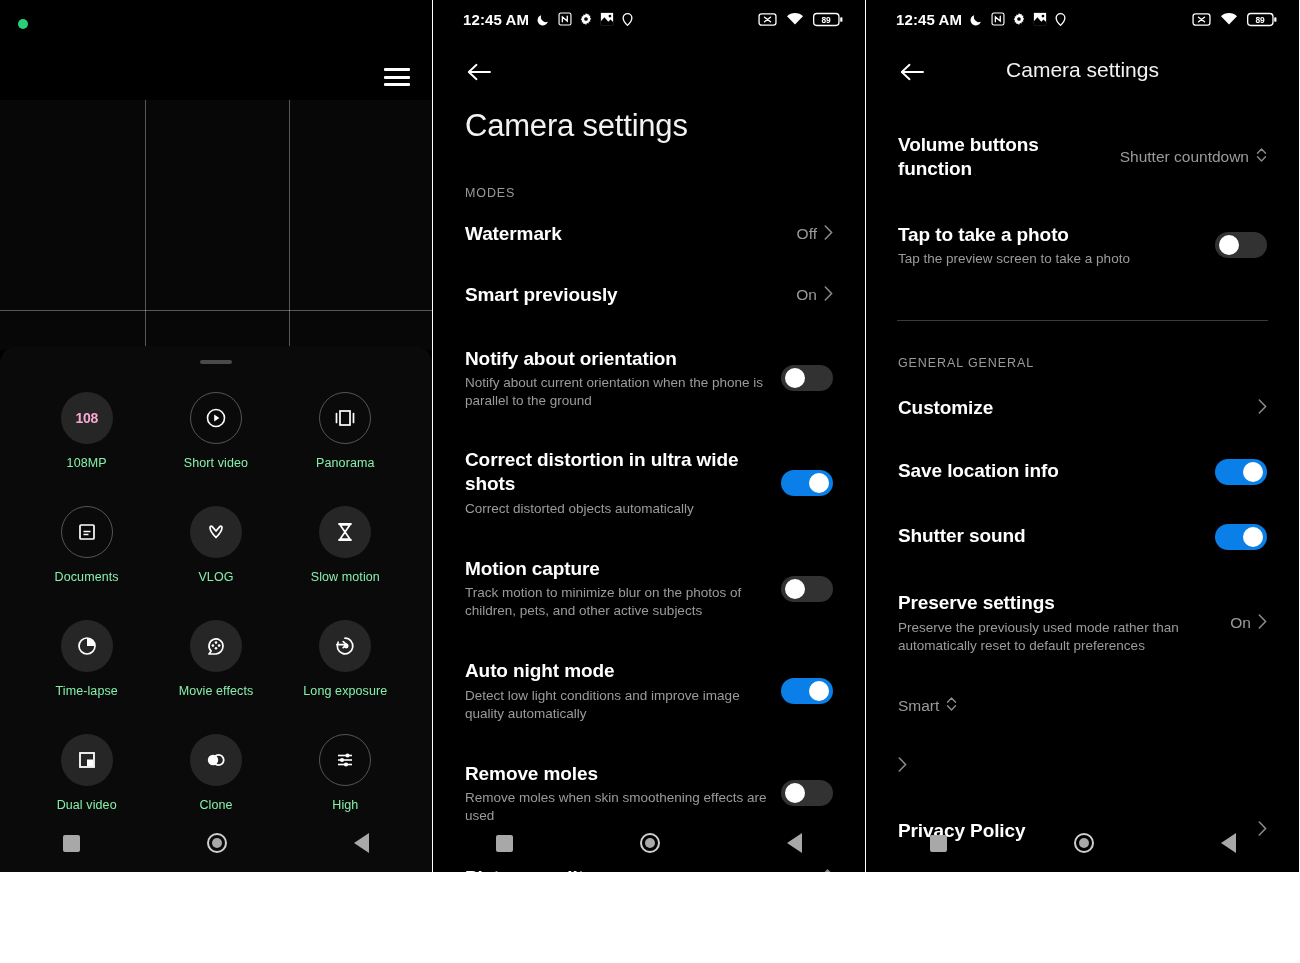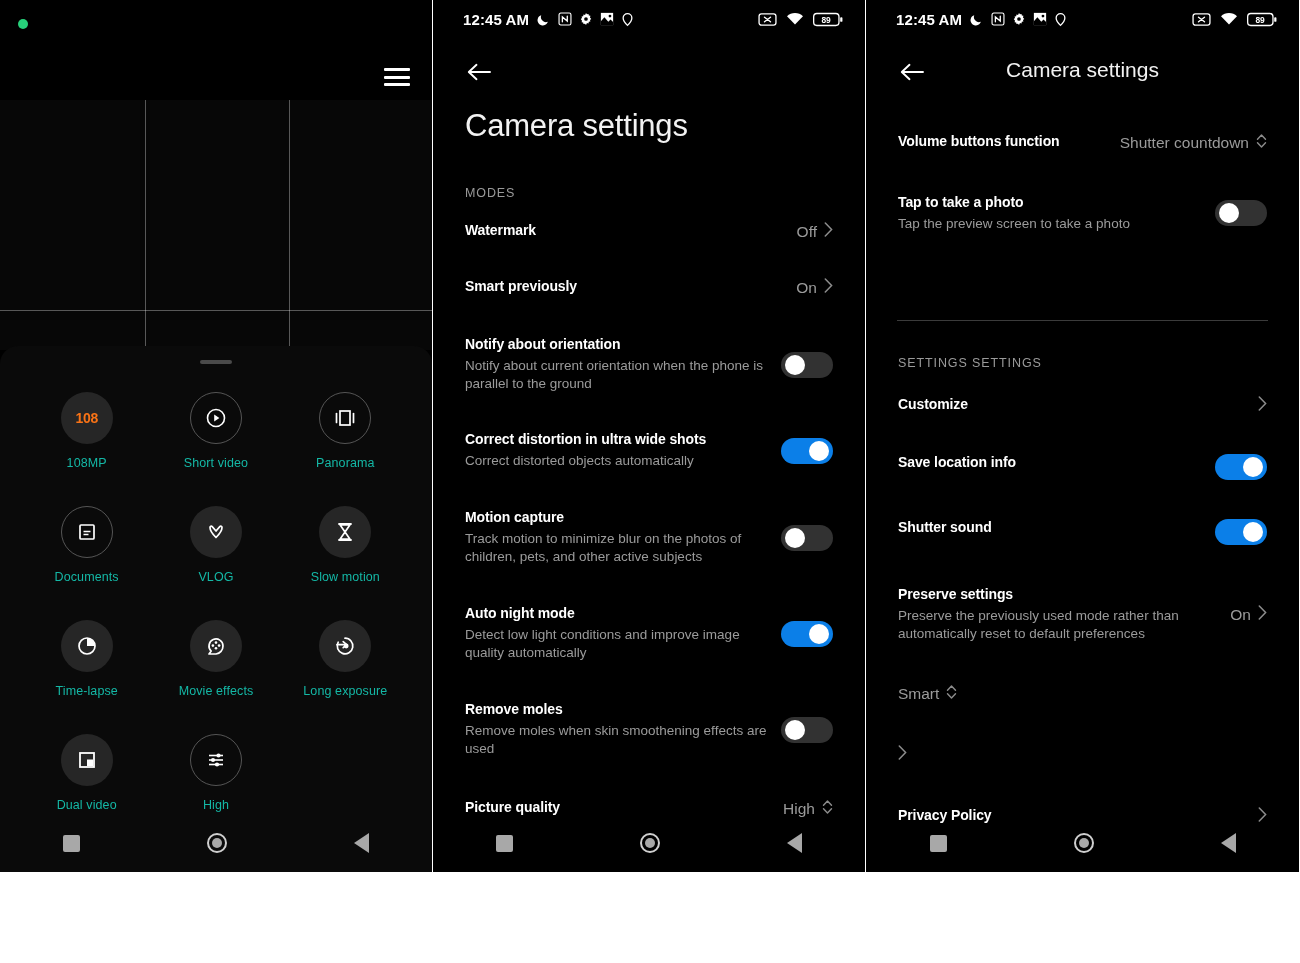--- a/index.html
+++ b/index.html
@@ -110,7 +110,7 @@
     padding:15px 0; gap:14px;
   }
   .row-main{ flex:1 1 auto; min-width:0; }
-  .row-title{ font-size:14px; color:#ffffff; font-weight:700; line-height:1.28; letter-spacing:-.1px;}
+  .row-title{ font-size:19px; color:#ffffff; font-weight:700; line-height:1.28; letter-spacing:-.1px;}
   .row-sub{ font-size:13.5px; color:#9b9b9b; line-height:1.34; margin-top:3px; }
   .row-right{
     flex:0 0 auto; display:flex; align-items:center; gap:7px;

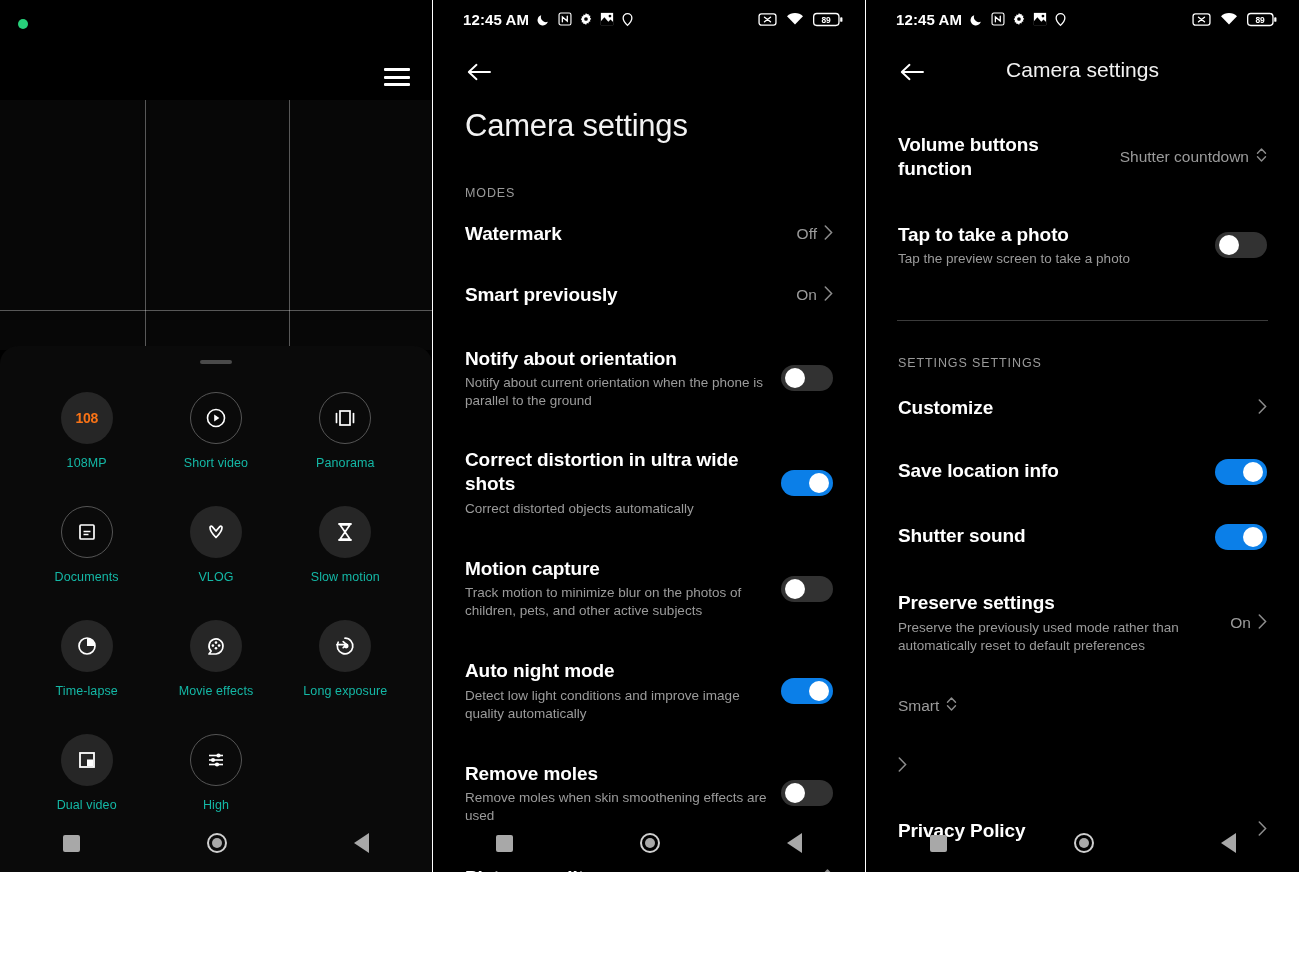--- a/index.html
+++ b/index.html
@@ -543,7 +543,7 @@
     <div style="position:absolute;left:31px;right:31px;top:320px;height:1px;background:#3b3b3b;"></div>
 
     <div class="list" style="top:356px;">
-      <div class="section-hdr">SETTINGS SETTINGS</div>
+      <div class="section-hdr">GENERAL GENERAL</div>
 
       <div class="row" style="padding-top:26px">
         <div class="row-main">

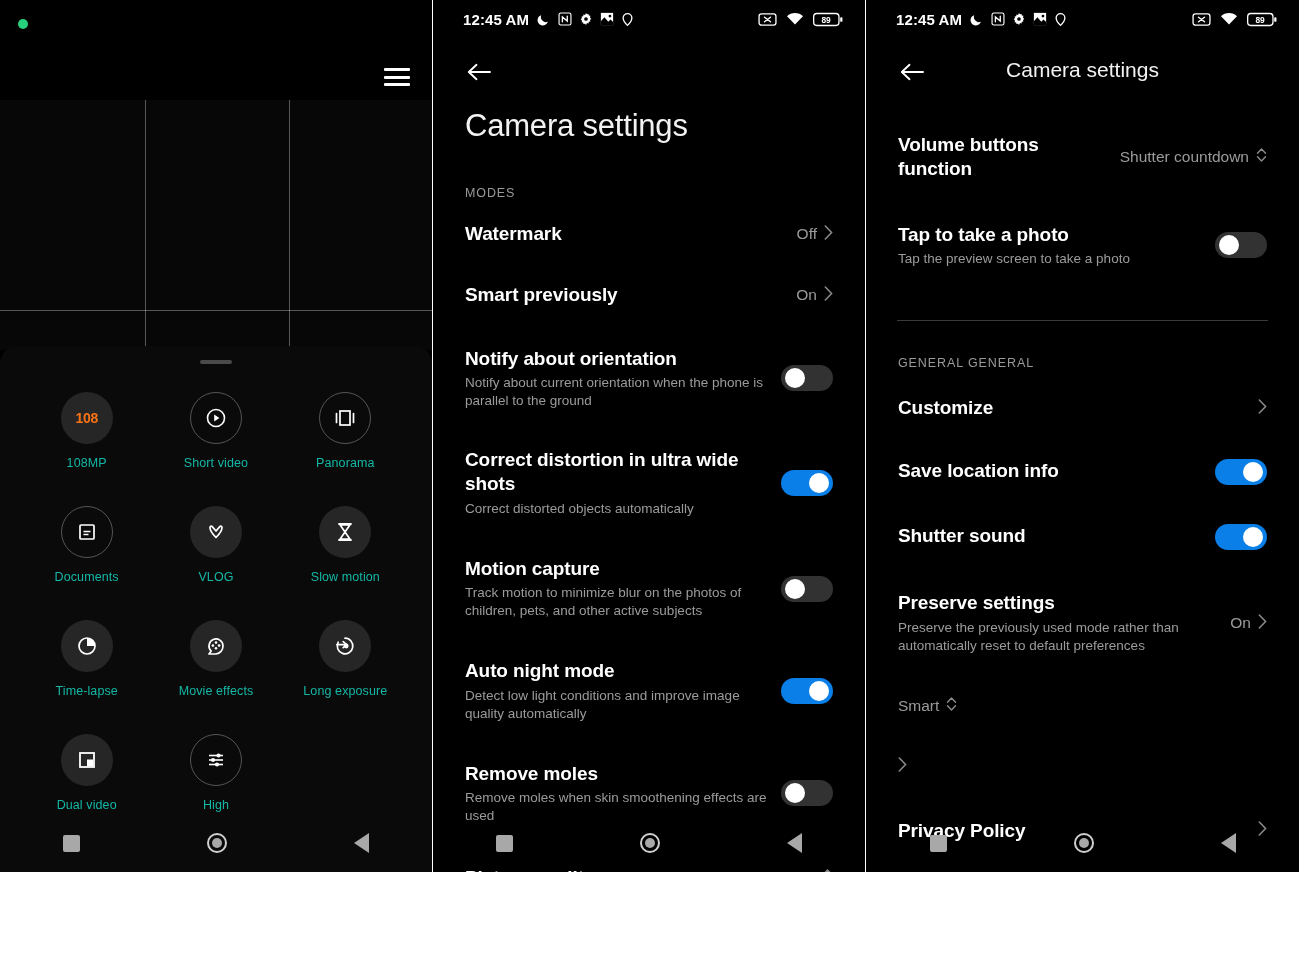--- a/index.html
+++ b/index.html
@@ -88,7 +88,7 @@
     white-space:nowrap;
     text-align:right;
   }
-  .mp-text{ font-size:14px; font-weight:700; color:#f97316; letter-spacing:-.3px; }
+  .mp-text{ font-size:14px; font-weight:700; color:#f9a8d4; letter-spacing:-.3px; }
 
   
   .back-arrow{ position:absolute; width:30px; height:30px; cursor:pointer; }

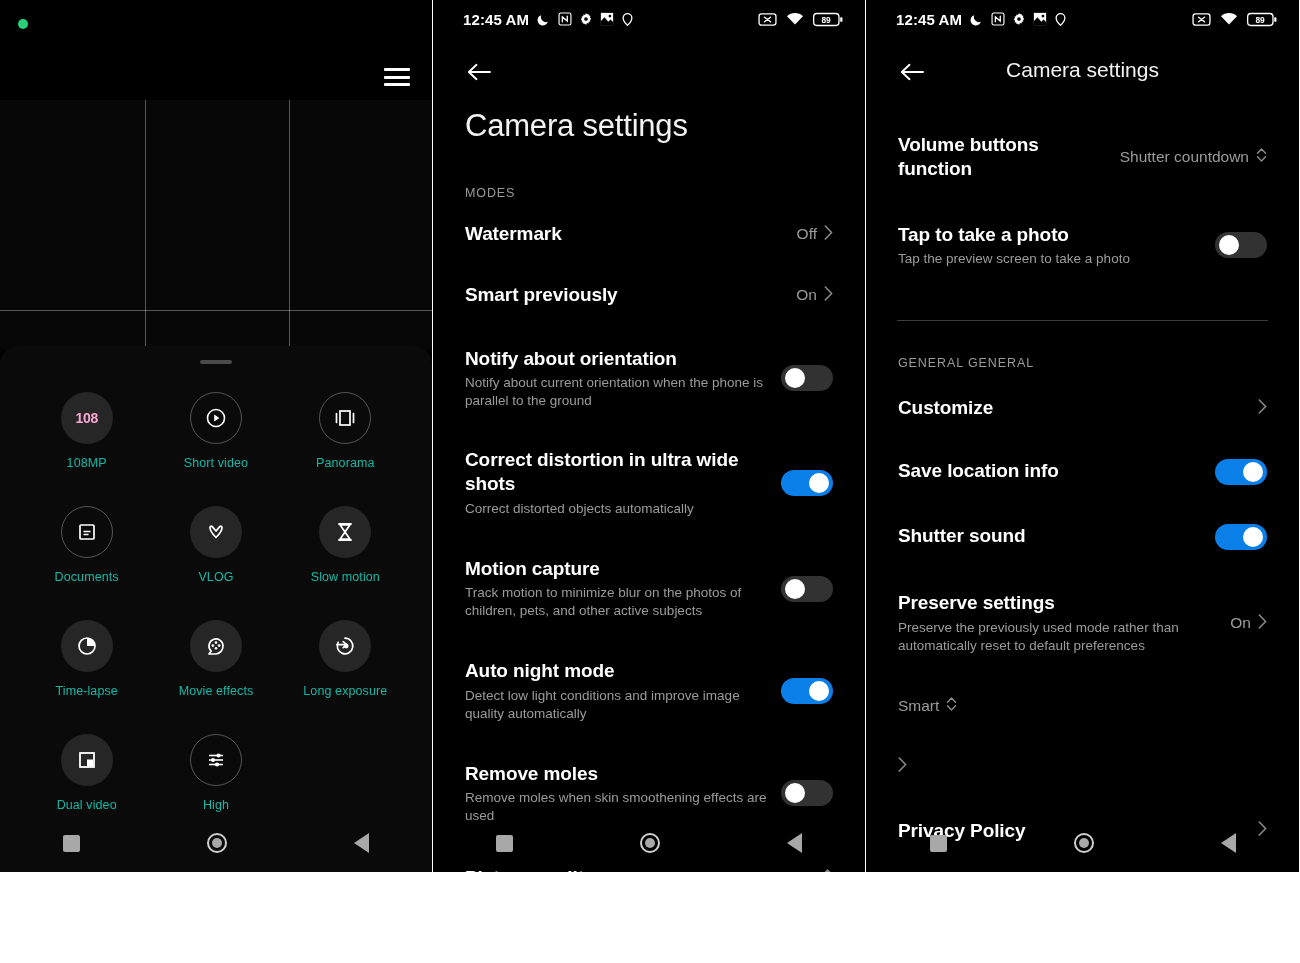--- a/index.html
+++ b/index.html
@@ -84,7 +84,7 @@
   .mode-circle.filled{ background:#262626; }
   .mode-circle.outline{ border:1px solid #555; }
   .mode-label{
-    margin-top:12px; font-size:12.5px; color:#14b8a6; letter-spacing:.1px;
+    margin-top:12px; font-size:12.5px; color:#86efac; letter-spacing:.1px;
     white-space:nowrap;
     text-align:right;
   }

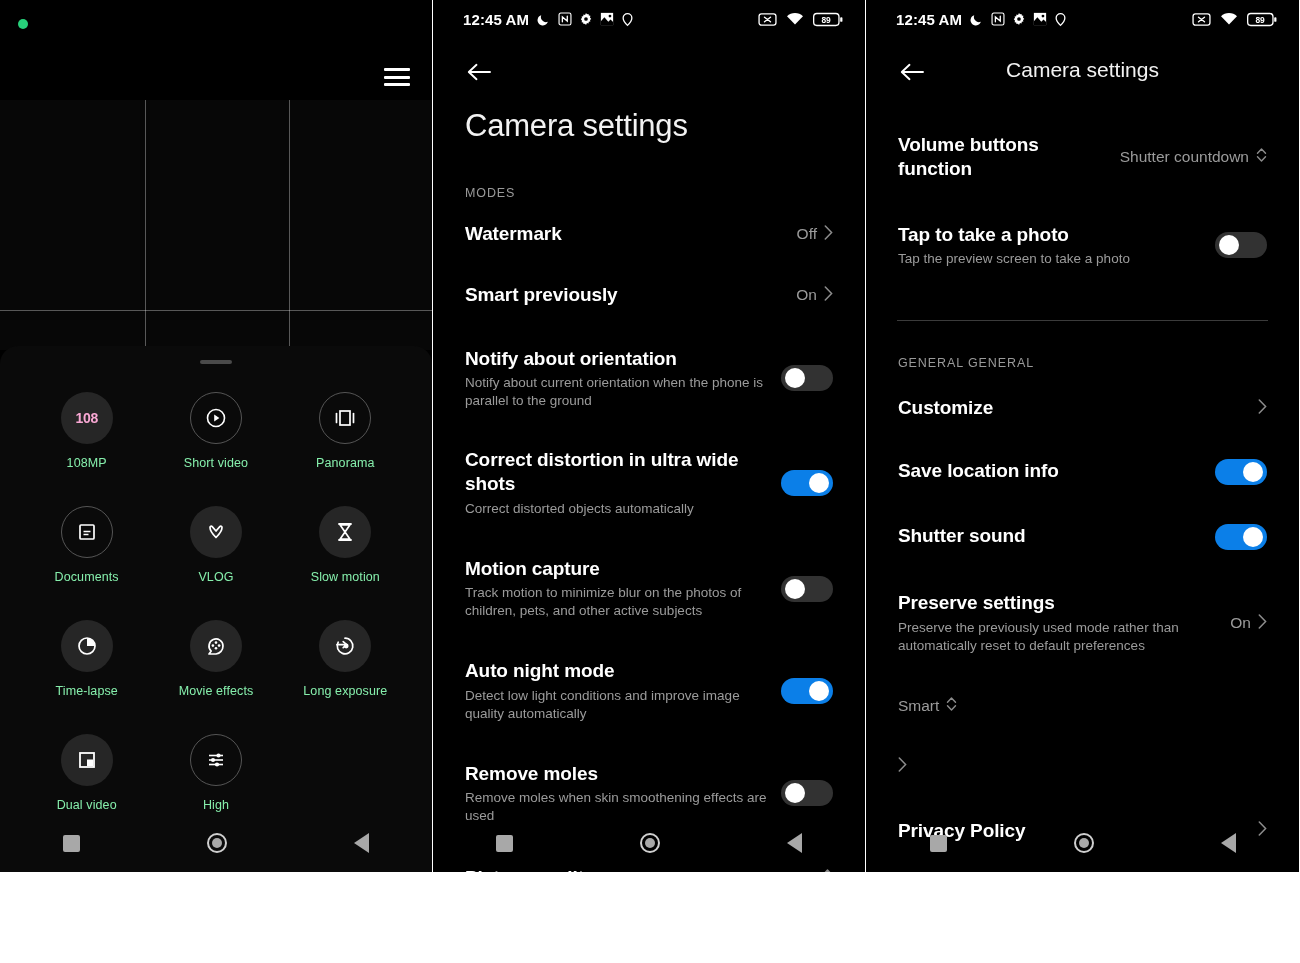--- a/index.html
+++ b/index.html
@@ -260,6 +260,15 @@
           <div class="mode-label">Dual video</div>
         </div>
 
+        <div class="mode">
+          <div class="mode-circle filled">
+            <svg width="28" height="20" viewBox="0 0 28 20">
+                <circle cx="16.5" cy="10" r="5.2" fill="none" stroke="#fff" stroke-width="1.8"></circle>
+                <circle cx="11" cy="10" r="5.2" fill="#fff"></circle>
+              </svg>
+          </div>
+          <div class="mode-label">Clone</div>
+        </div>
 
         <div class="mode">
           <div class="mode-circle outline">

